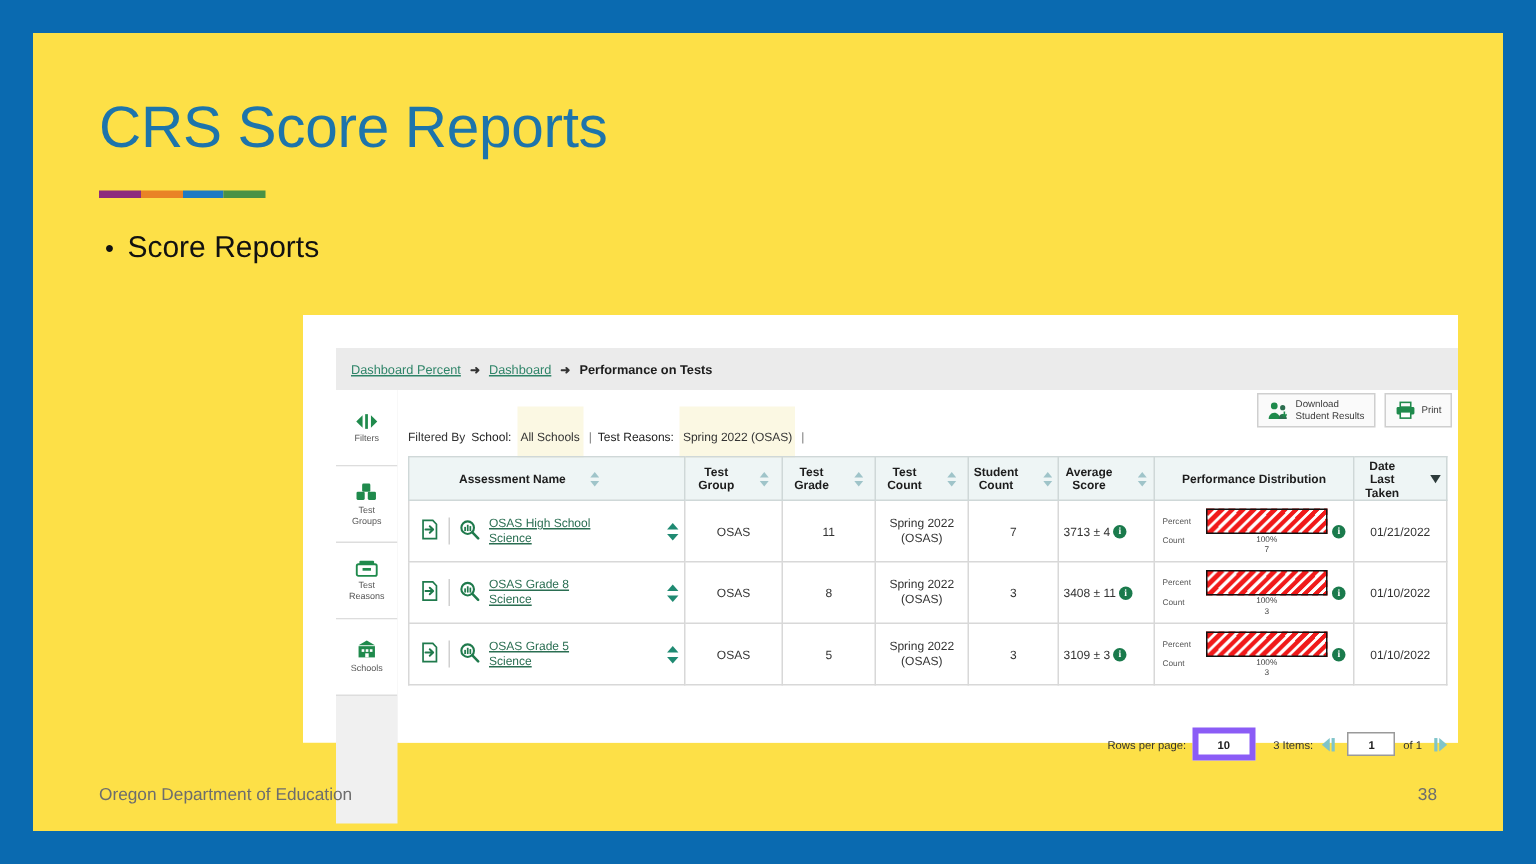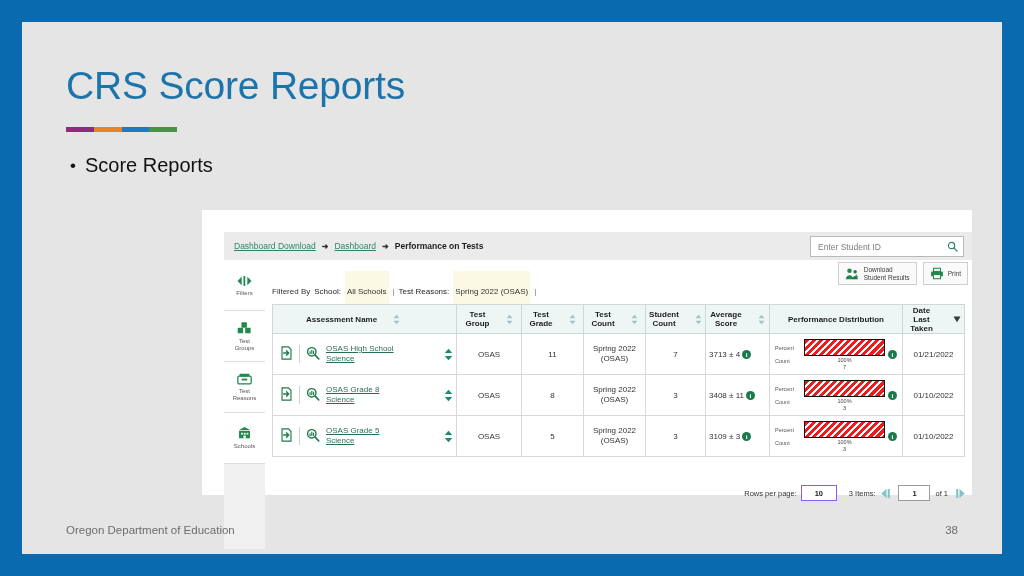--- a/index.html
+++ b/index.html
@@ -12,7 +12,7 @@
   
   .slide{
     position:absolute;left:22px;top:22px;width:980px;height:532px;
-    background:#e5e5e5;
+    background:#fde047;
   }
   
   .slide-title{

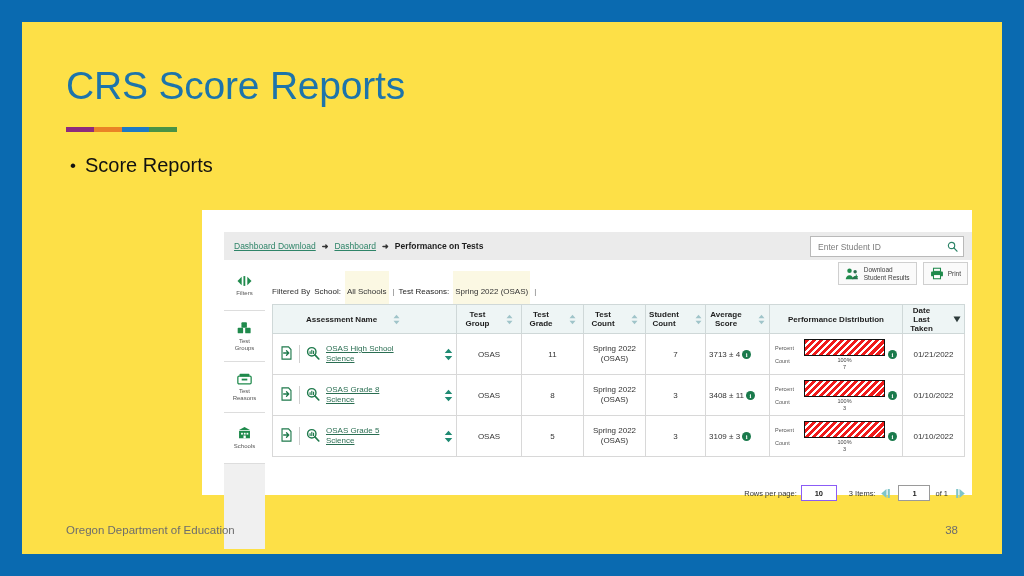--- a/index.html
+++ b/index.html
@@ -166,7 +166,7 @@
 
       <div class="topbar">
         <div class="crumbs">
-          <span class="crumb-link">Dashboard Download</span>
+          <span class="crumb-link">Dashboard Percent</span>
           <span class="crumb-sep">➜</span>
           <span class="crumb-link">Dashboard</span>
           <span class="crumb-sep">➜</span>

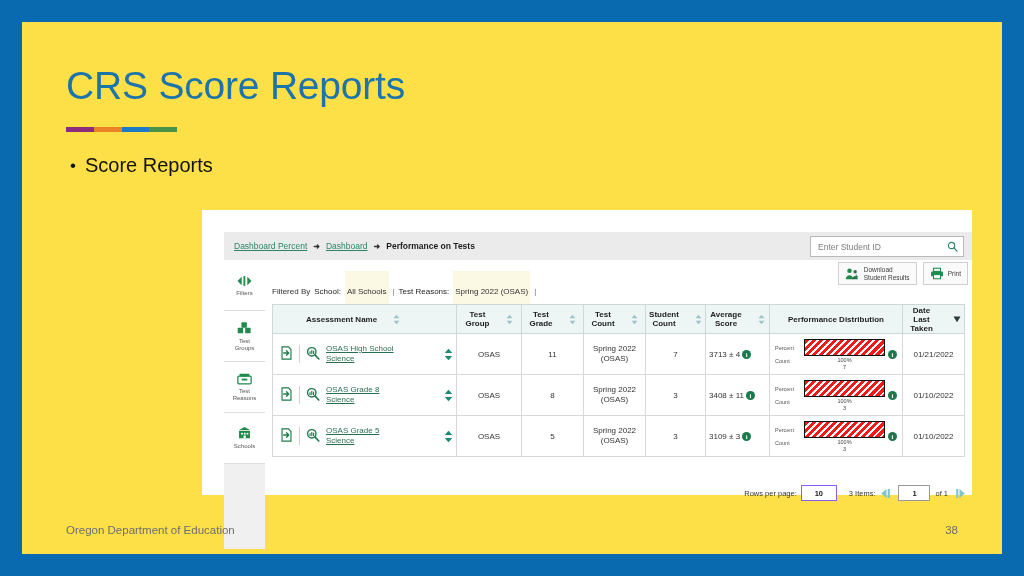--- a/index.html
+++ b/index.html
@@ -171,15 +171,6 @@
           <span class="crumb-link">Dashboard</span>
           <span class="crumb-sep">➜</span>
           <span class="crumb-cur">Performance on Tests</span>
-        </div>
-        <div class="search-wrap">
-          <input type="text" placeholder="Enter Student ID" style="">
-          <span class="search-btn">
-            <svg width="11" height="11" viewBox="0 0 16 16">
-                <circle cx="6.6" cy="6.6" r="4.6" fill="none" stroke="#2e8468" stroke-width="1.7"></circle>
-                <line x1="10" y1="10" x2="14.5" y2="14.8" stroke="#2e8468" stroke-width="1.9" stroke-linecap="round"></line>
-              </svg>
-          </span>
         </div>
       </div>
 

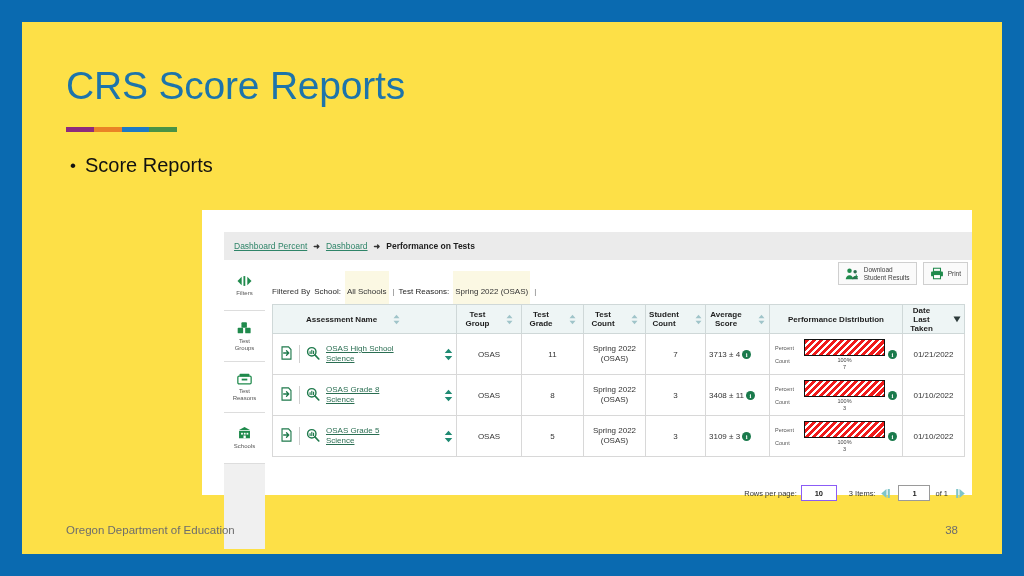--- a/index.html
+++ b/index.html
@@ -131,7 +131,7 @@
     font-size:7.5px;color:#333;
   }
   .rows-box{
-    border:1px solid #8b5cf6;background:#fff;width:34px;height:14px;
+    border:4px solid #8b5cf6;background:#fff;width:34px;height:14px;
     display:flex;align-items:center;justify-content:center;font-size:7.5px;font-weight:bold;color:#222;
   }
   .page-box{

